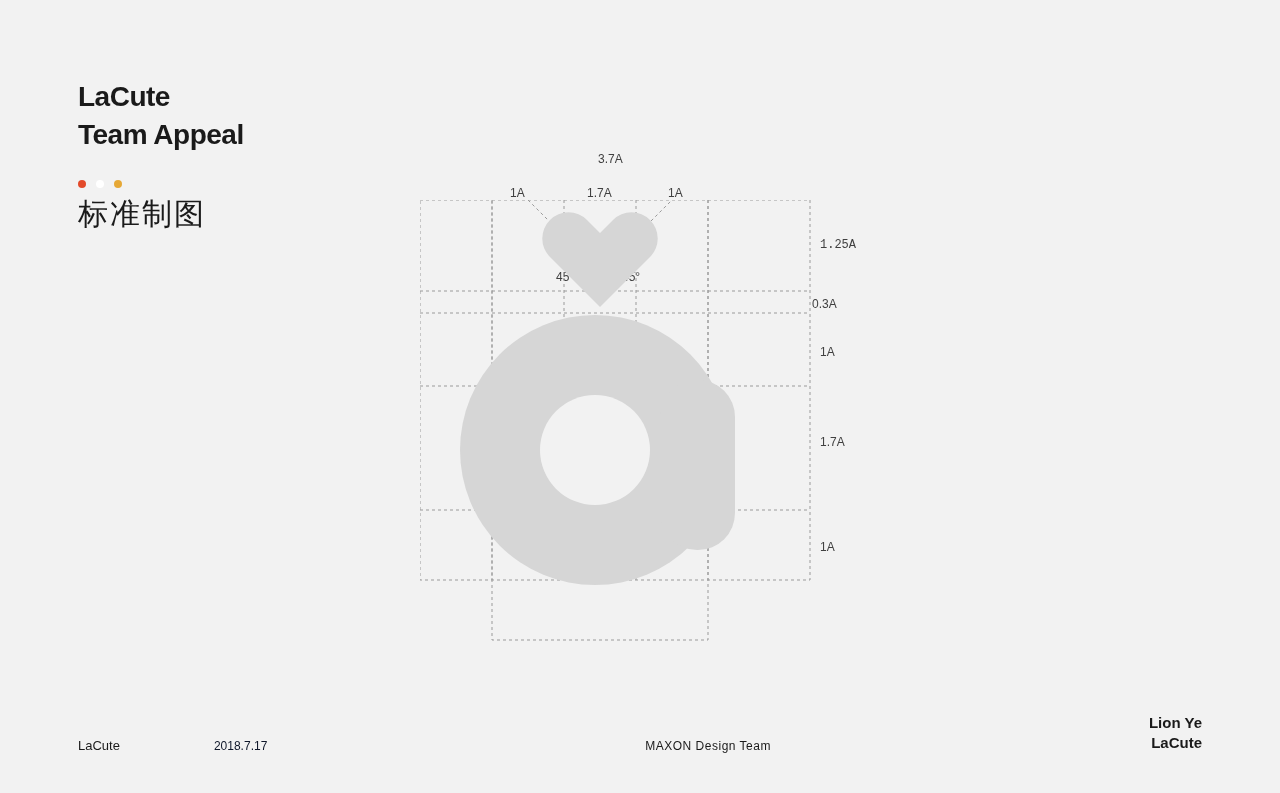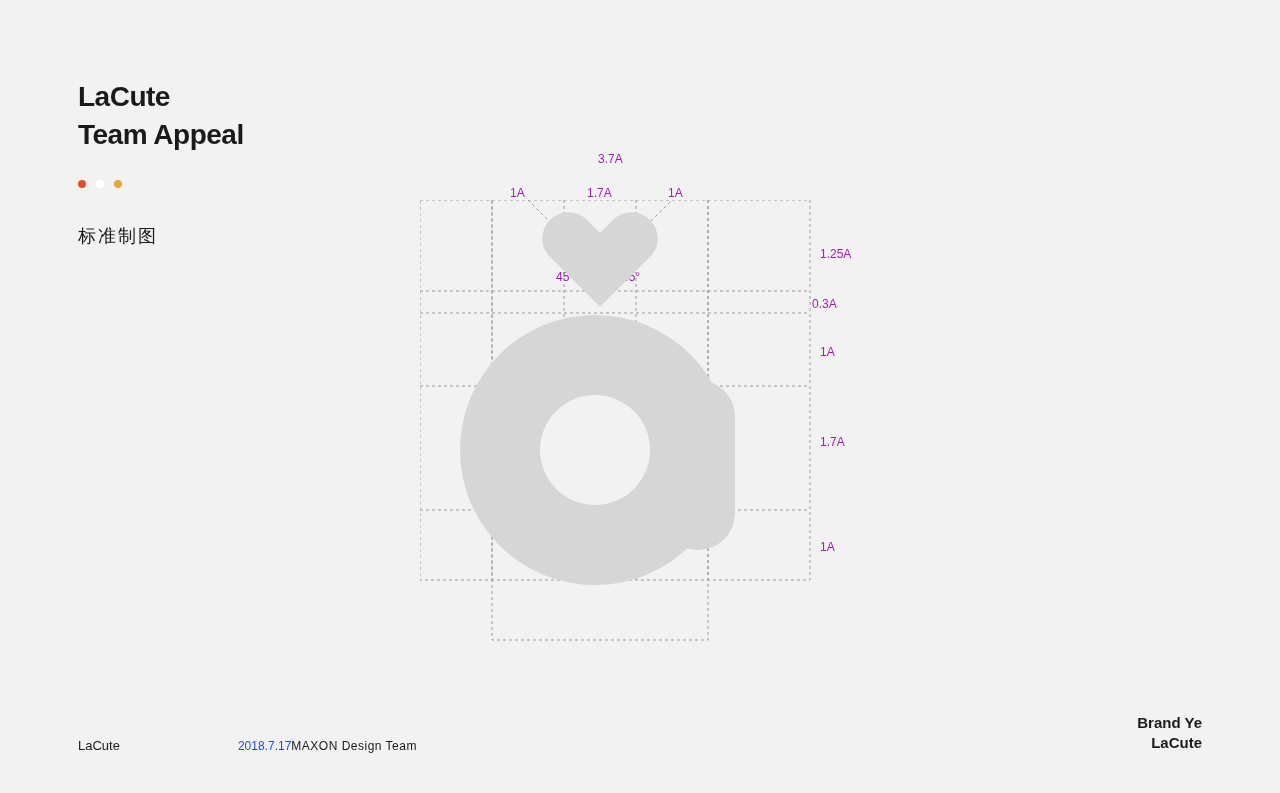--- a/index.html
+++ b/index.html
@@ -50,7 +50,7 @@
   .dim-label {
     position: absolute;
     font-size: 12px;
-    color: #a21caf;
+    color: #404040;
     white-space: nowrap;
   }
   .footer {

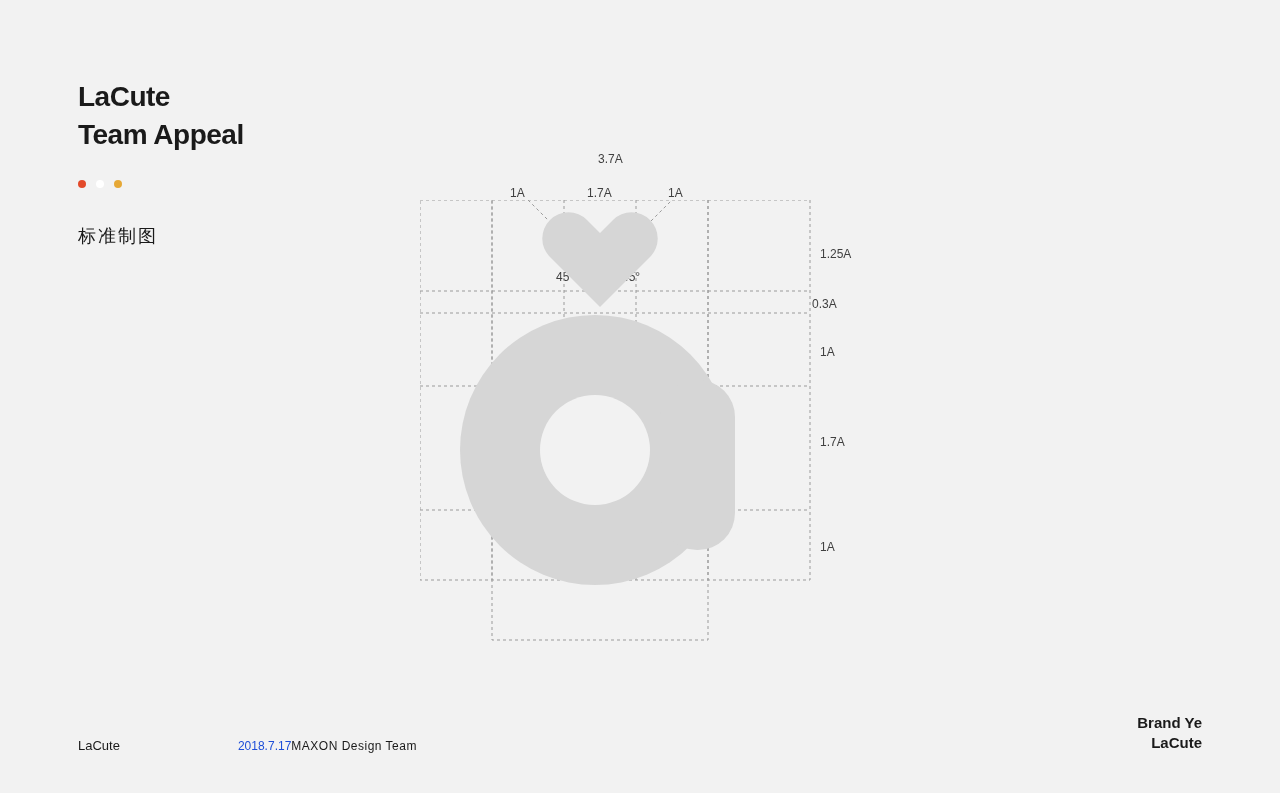--- a/index.html
+++ b/index.html
@@ -34,8 +34,8 @@
     border-radius: 50%;
   }
   .subtitle {
-    margin-top: 36px;
-    font-size: 18px;
+    margin-top: 6px;
+    font-size: 30px;
     font-weight: 500;
     letter-spacing: 2px;
   }

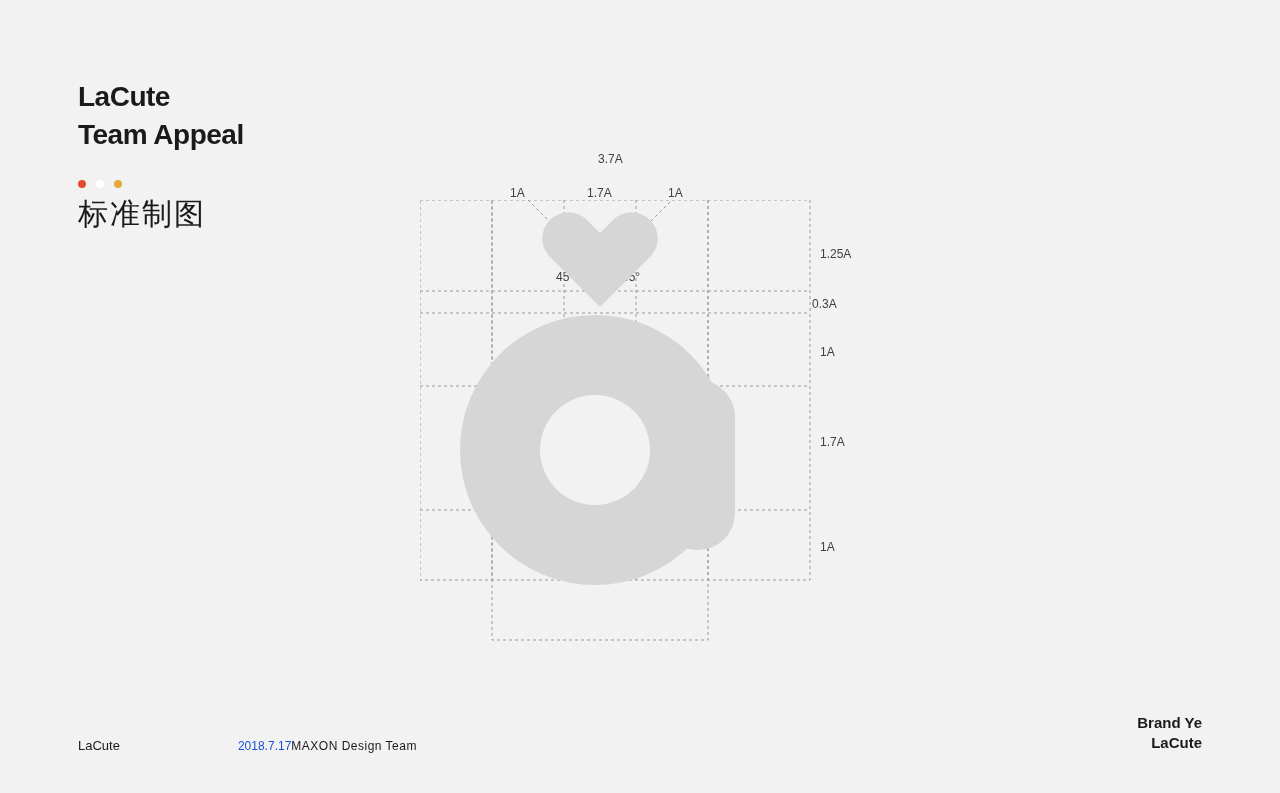--- a/index.html
+++ b/index.html
@@ -93,7 +93,7 @@
   <div class="dim-label" style="left:136px; top:70px;">45°</div>
   <div class="dim-label" style="left:202px; top:70px;">45°</div>
 
-  <div class="dim-label" style="left:400px; top:47px;">1.25A</div>
+  <div class="dim-label" style="left:400px; top:38px;font-family:Liberation Mono, monospace;">1.25A</div>
   <div class="dim-label" style="left:392px; top:97px;">0.3A</div>
   <div class="dim-label" style="left:400px; top:145px;">1A</div>
   <div class="dim-label" style="left:400px; top:235px;">1.7A</div>

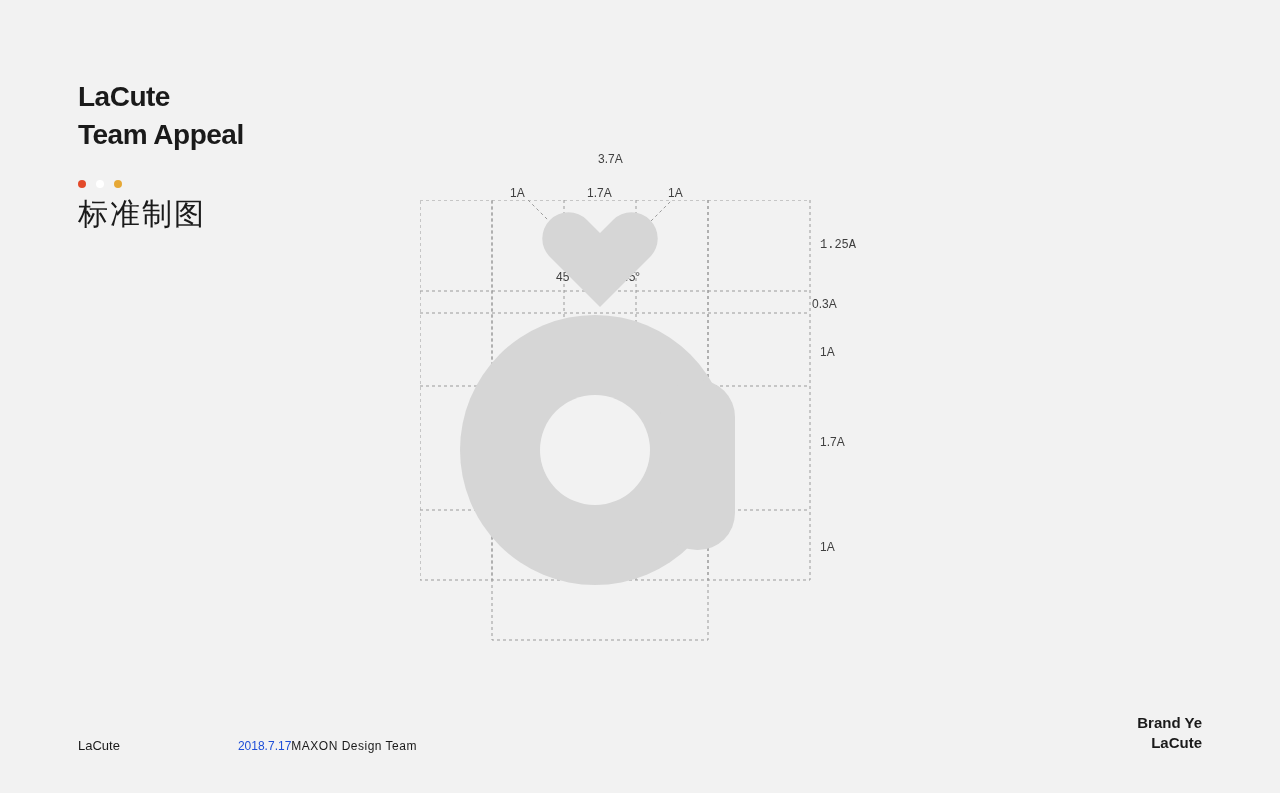--- a/index.html
+++ b/index.html
@@ -153,7 +153,7 @@
   <div class="footer-date">2018.7.17</div>
   <div class="footer-center">MAXON Design Team</div>
   <div class="footer-right">
-    <div>Brand Ye</div>
+    <div>Lion Ye</div>
     <div>LaCute</div>
   </div>
 </div>

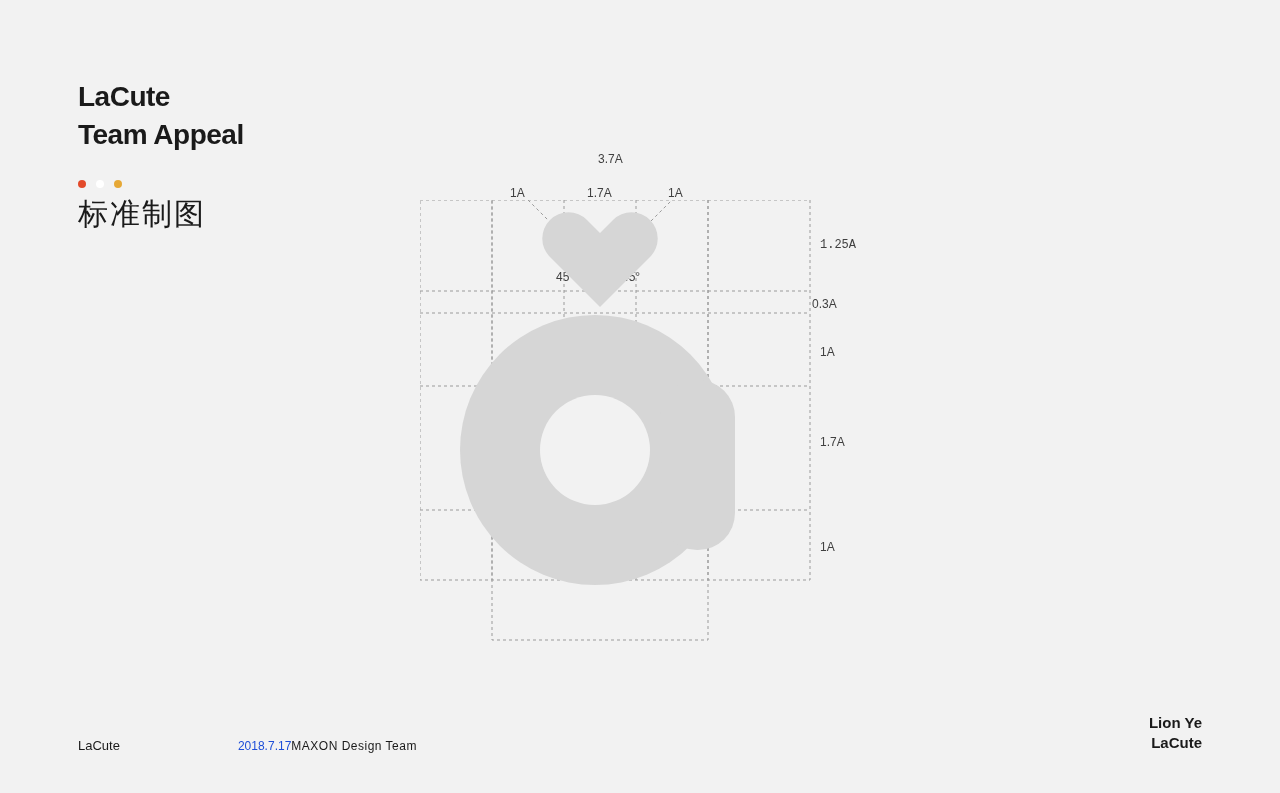--- a/index.html
+++ b/index.html
@@ -65,7 +65,7 @@
     color: #1a1a1a;
   }
   .footer-left { flex: 0 0 auto; font-weight: 500; }
-  .footer-date { flex: 0 0 auto; margin-left: 118px; font-size: 12px; color: #1d4ed8; text-align: center; }
+  .footer-date { flex: 0 0 auto; margin-left: 94px; font-size: 12px; color: #0f172a; text-align: center; }
   .footer-center { flex: 1 1 auto; font-size: 12px; letter-spacing: 0.5px; font-weight: 500; }
   .footer-right { flex: 0 0 auto; text-align: right; font-size: 15px; font-weight: 600; line-height: 1.35; }
 </style>

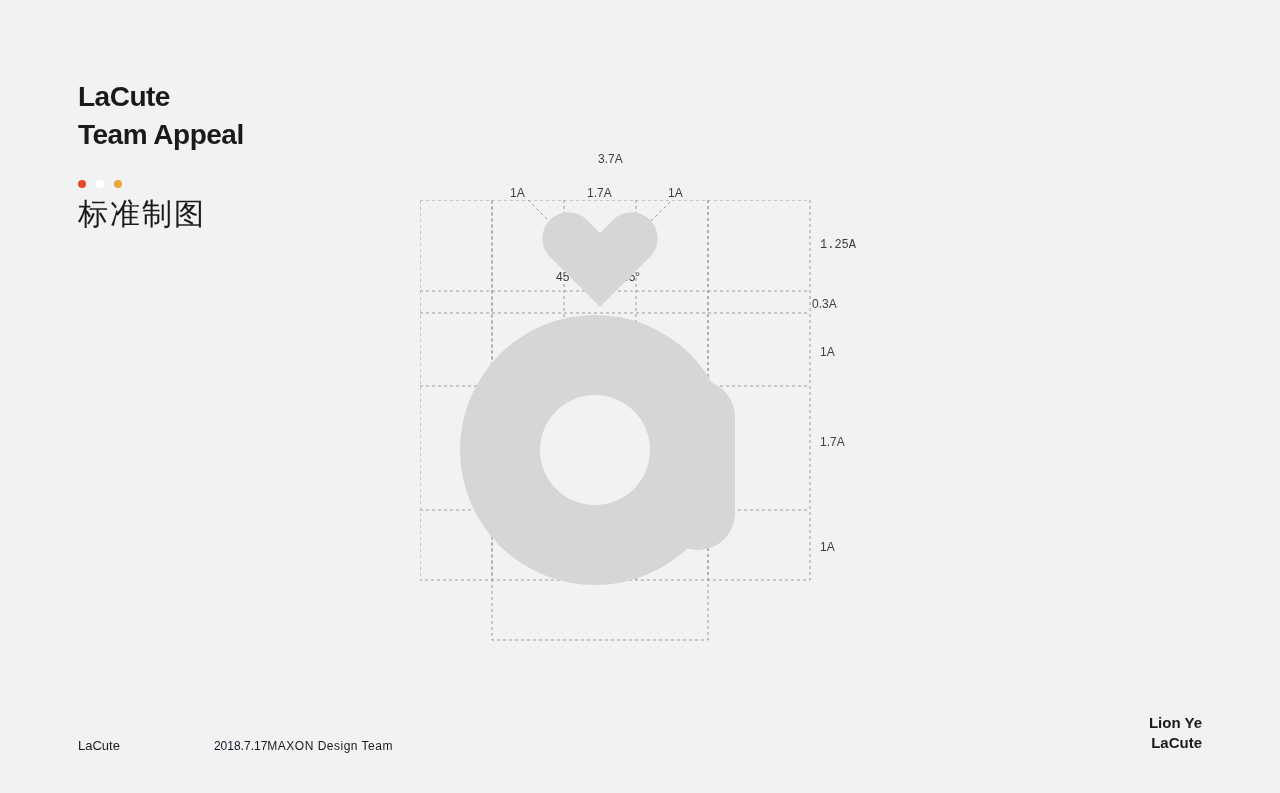--- a/index.html
+++ b/index.html
@@ -66,7 +66,7 @@
   }
   .footer-left { flex: 0 0 auto; font-weight: 500; }
   .footer-date { flex: 0 0 auto; margin-left: 94px; font-size: 12px; color: #0f172a; text-align: center; }
-  .footer-center { flex: 1 1 auto; font-size: 12px; letter-spacing: 0.5px; font-weight: 500; }
+  .footer-center { flex: 1 1 auto; text-align: center; font-size: 12px; letter-spacing: 0.5px; font-weight: 500; }
   .footer-right { flex: 0 0 auto; text-align: right; font-size: 15px; font-weight: 600; line-height: 1.35; }
 </style>
 </head>

